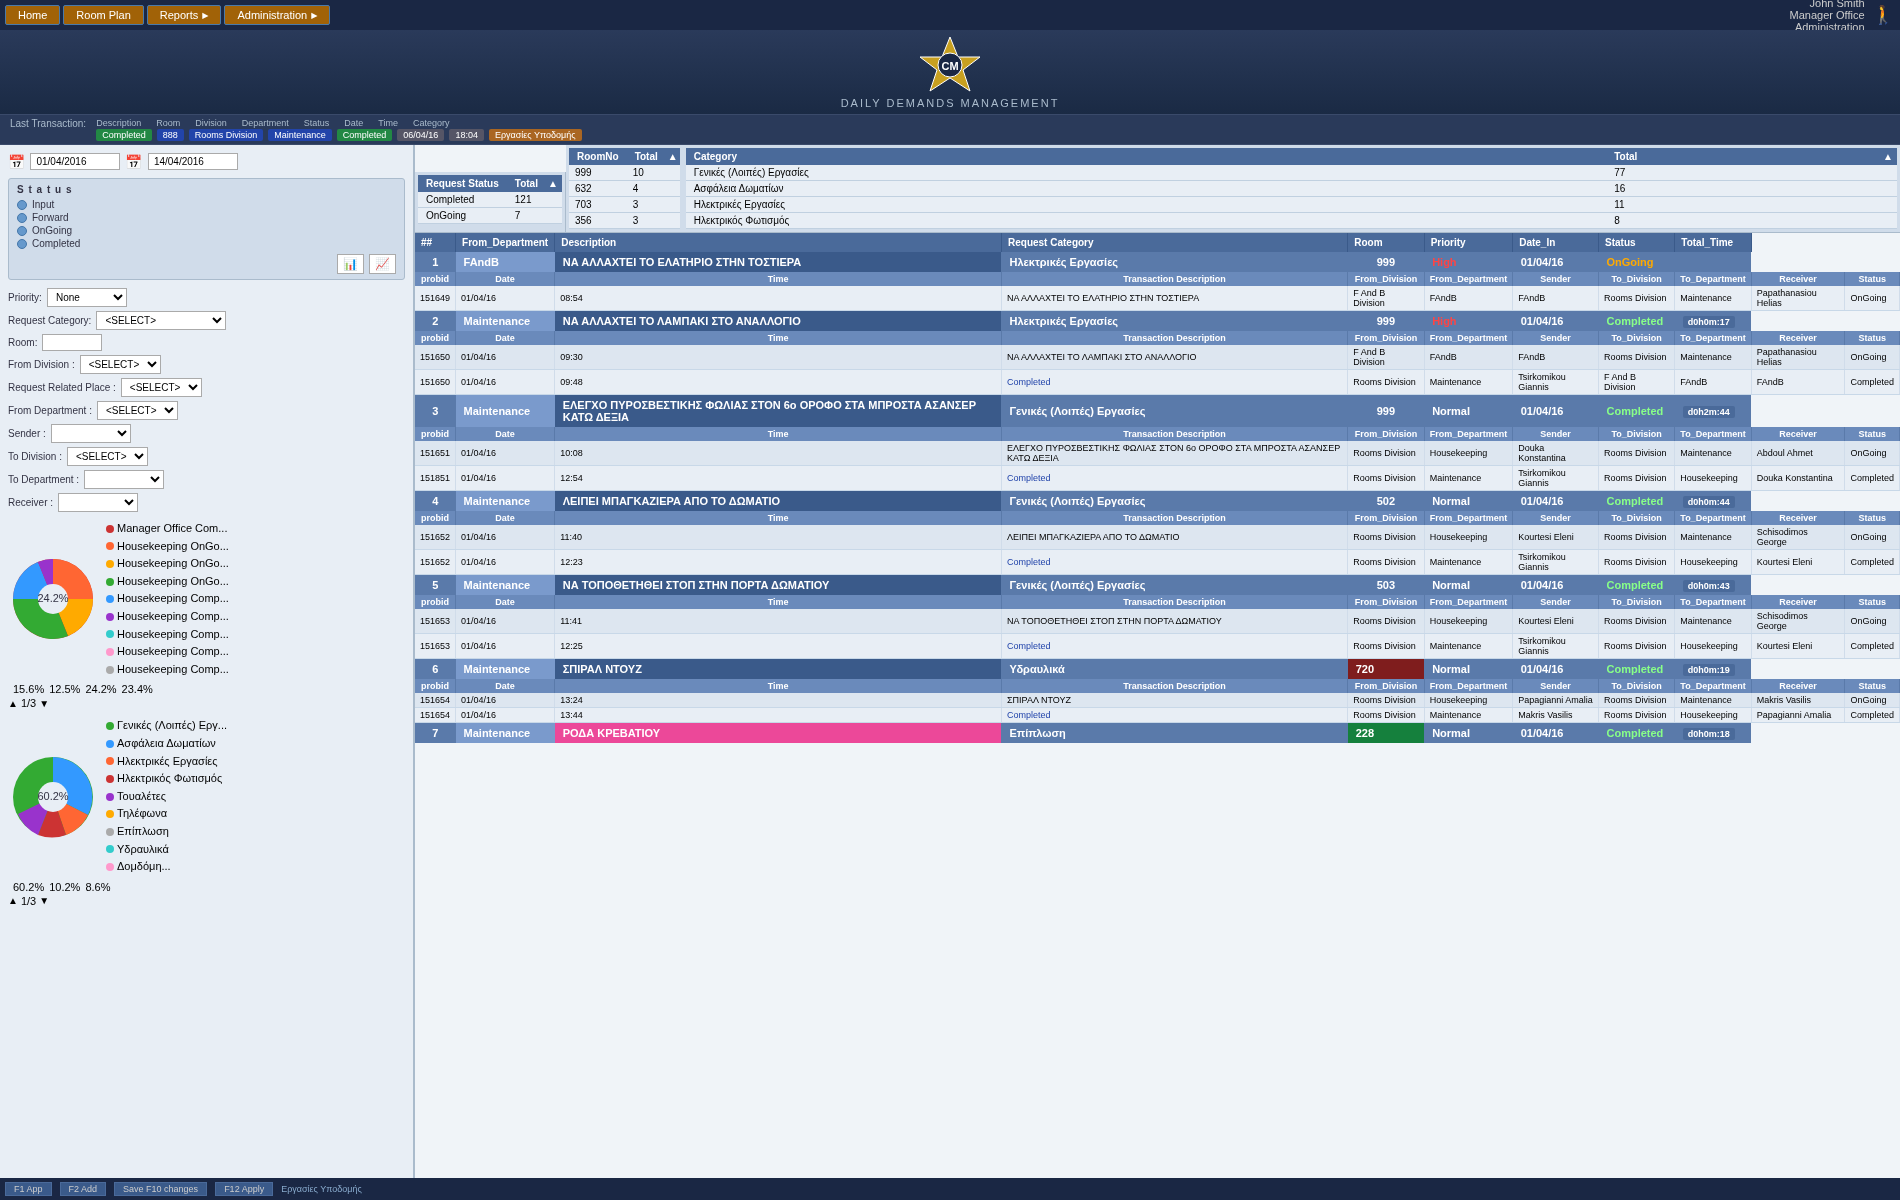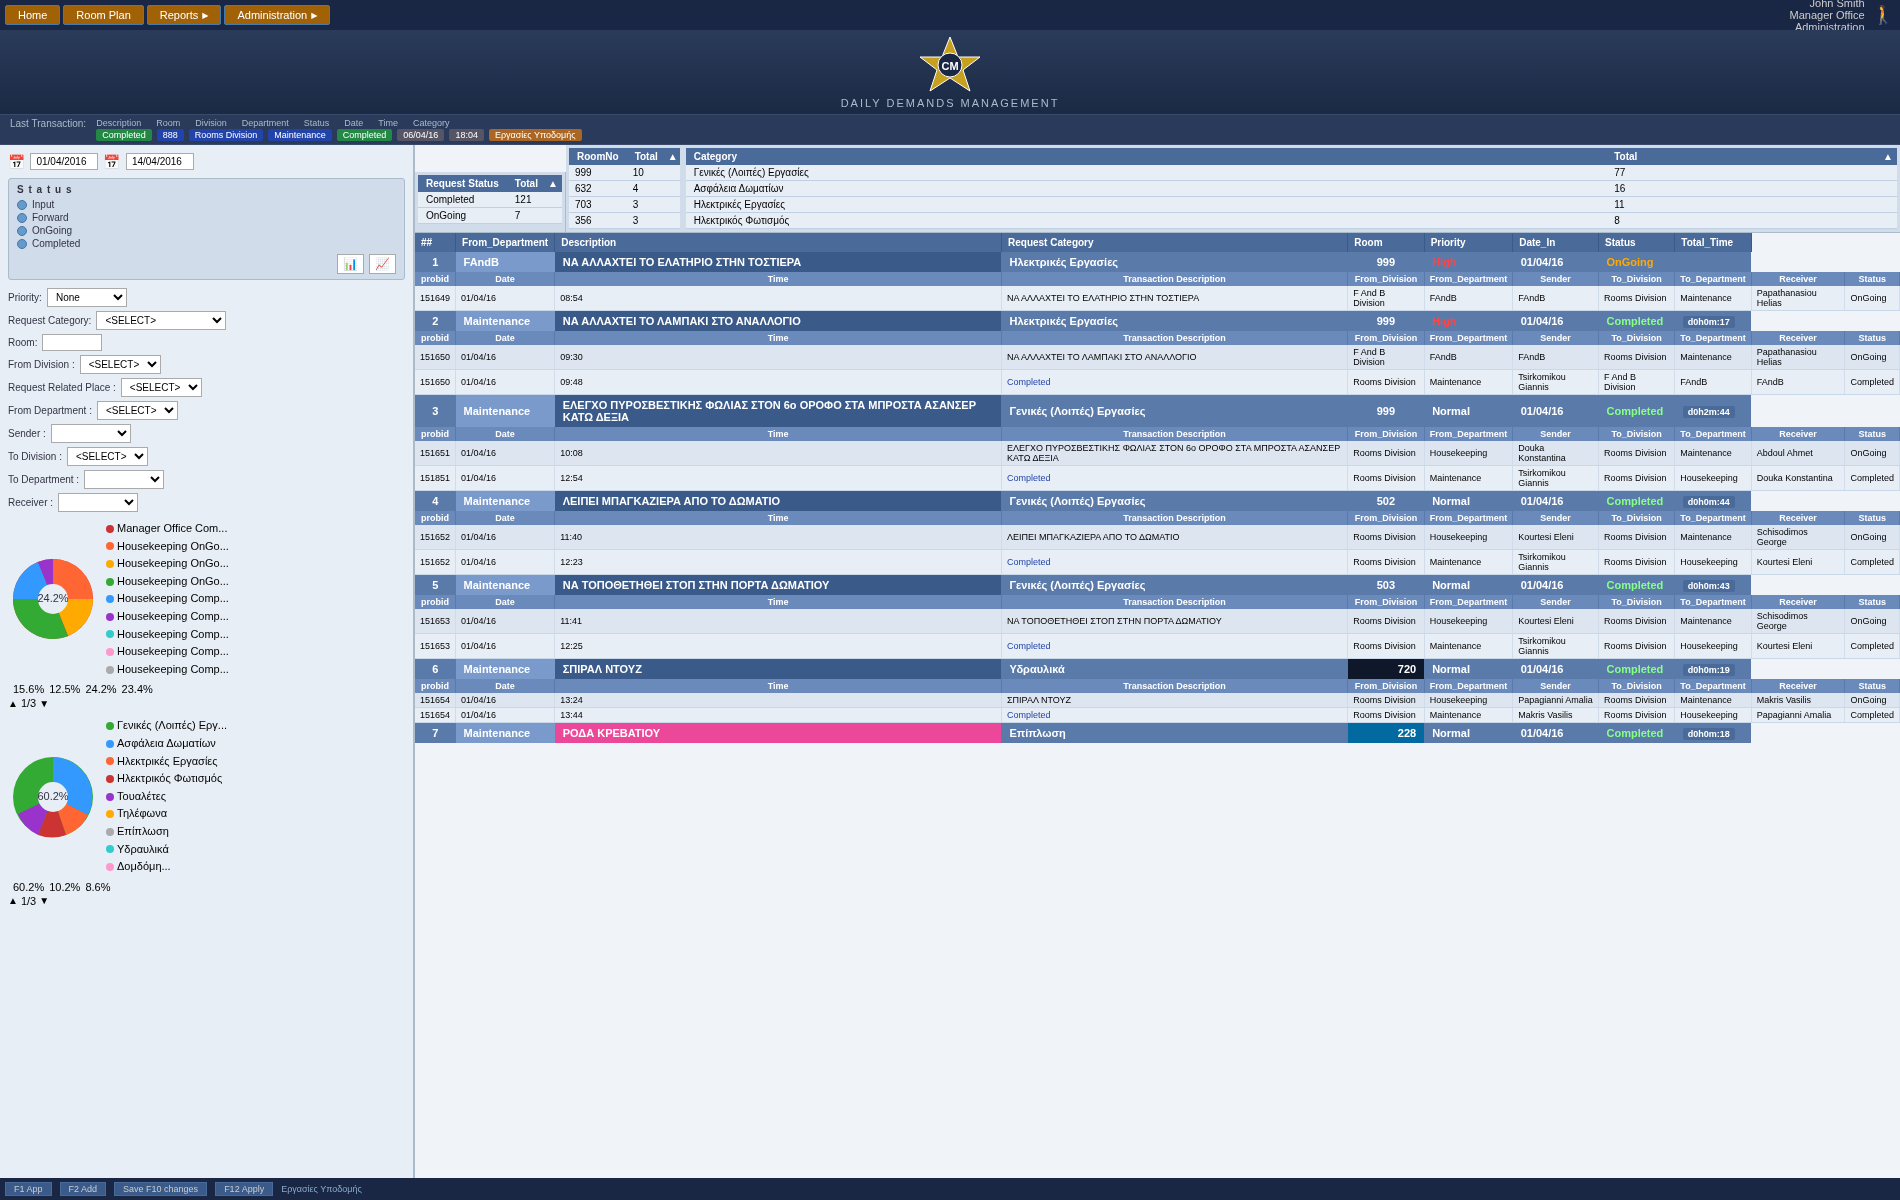--- a/index.html
+++ b/index.html
@@ -34,7 +34,7 @@
 
     
     .date-row { display: flex; align-items: center; gap: 5px; margin-bottom: 8px; }
-    .date-input { border: 1px solid #aaa; padding: 2px 5px; background: #fff; width: 68px; font-size: 10px; }
+    .date-input { border: 1px solid #aaa; padding: 2px 5px; background: #fff; width: 90px; font-size: 10px; }
     .cal-icon { font-size: 14px; cursor: pointer; }
 
     

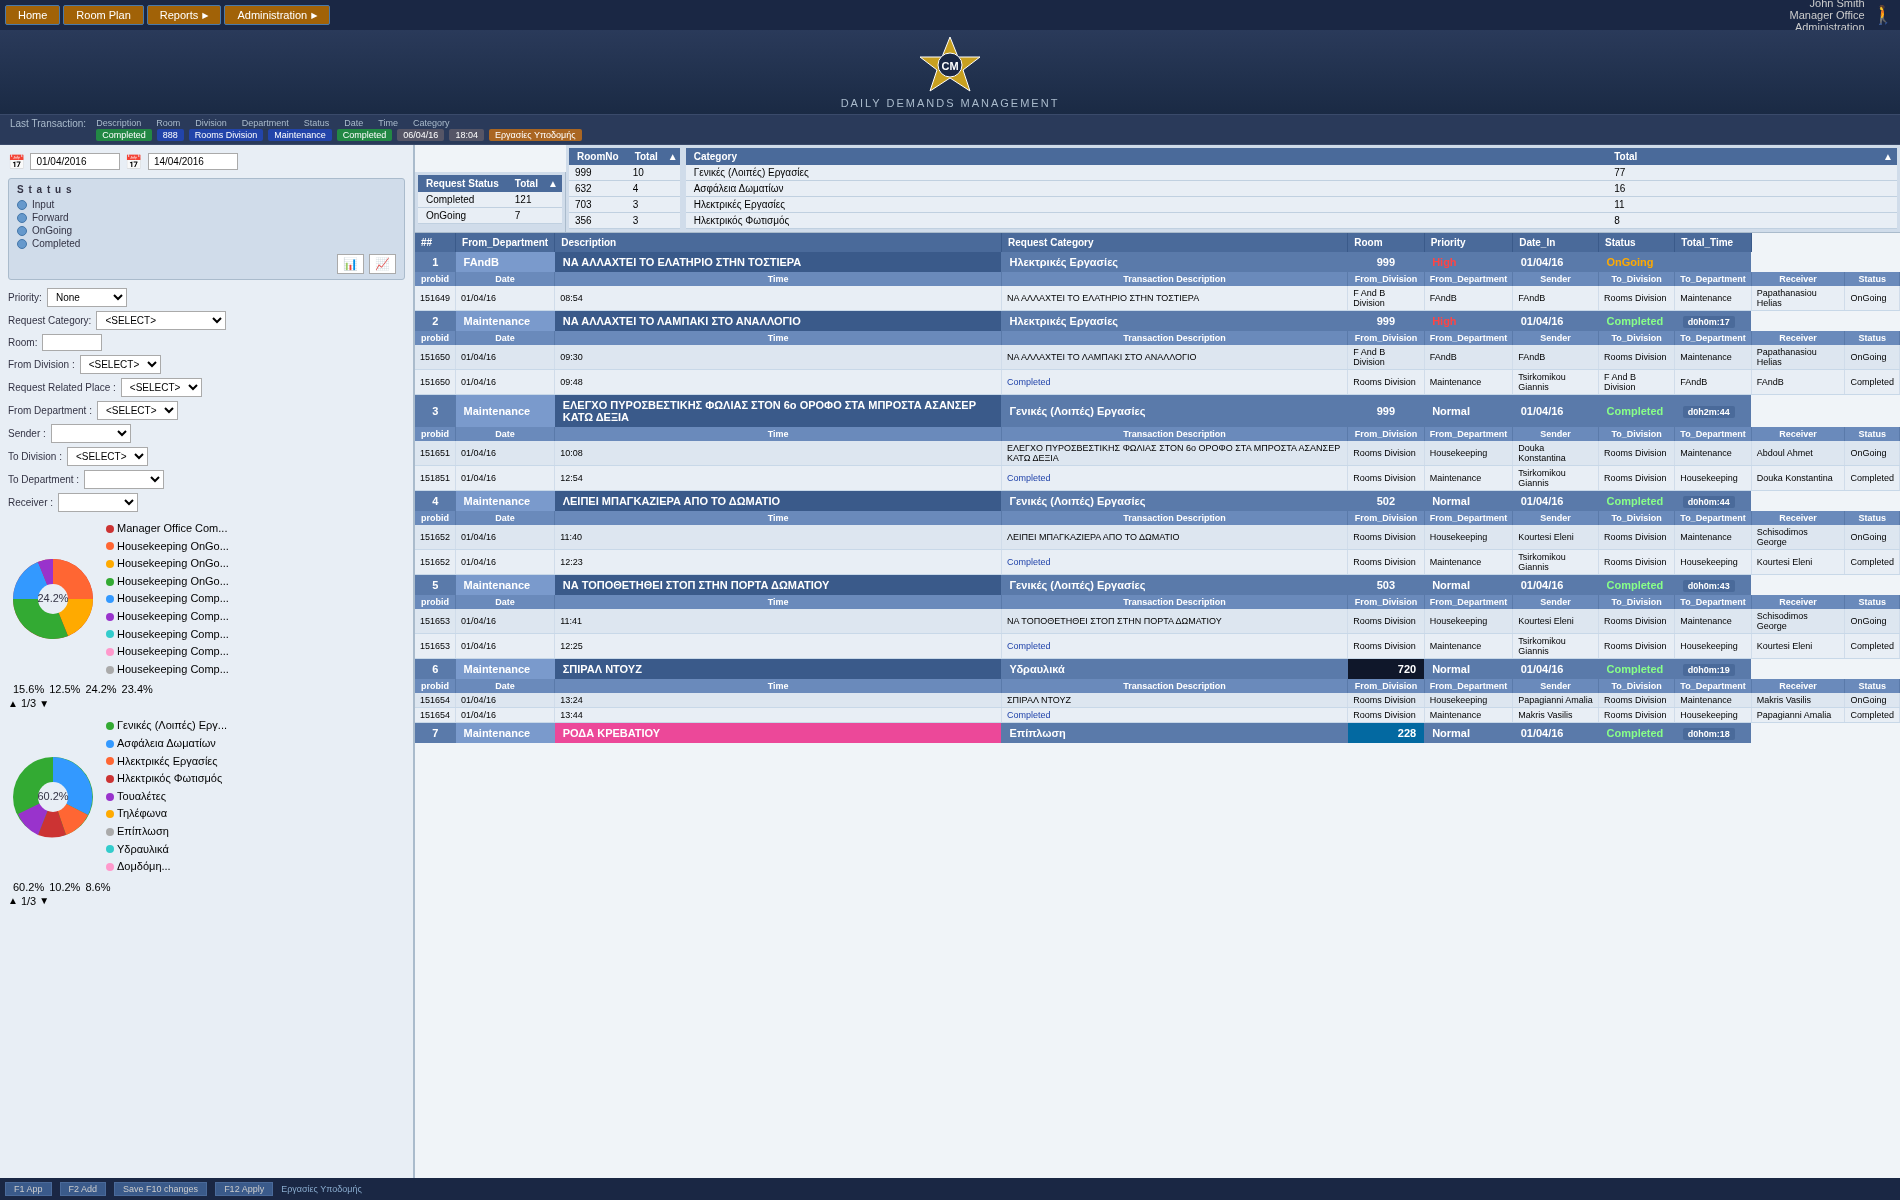--- a/index.html
+++ b/index.html
@@ -751,7 +751,7 @@
       <td class="from-dept" style="background:#7a9acc; padding:4px 8px;">Maintenance</td>
       <td class="desc" style="background:#3a5a8a; padding:4px 8px; min-width:200px;">ΣΠΙΡΑΛ ΝΤΟΥΖ</td>
       <td style="background:#5a7aaa; padding:4px 8px;">Υδραυλικά</td>
-      <td style="background:#0f172a; padding:4px 8px; text-align:right;">720</td>
+      <td style="background:#7f1d1d; padding:4px 8px; text-align:left;">720</td>
       <td class="priority-normal" style="background:#5a7aaa; padding:4px 8px;">Normal</td>
       <td style="background:#5a7aaa; padding:4px 8px;">01/04/16</td>
       <td class="status-completed" style="background:#5a7aaa; padding:4px 8px;">Completed</td>

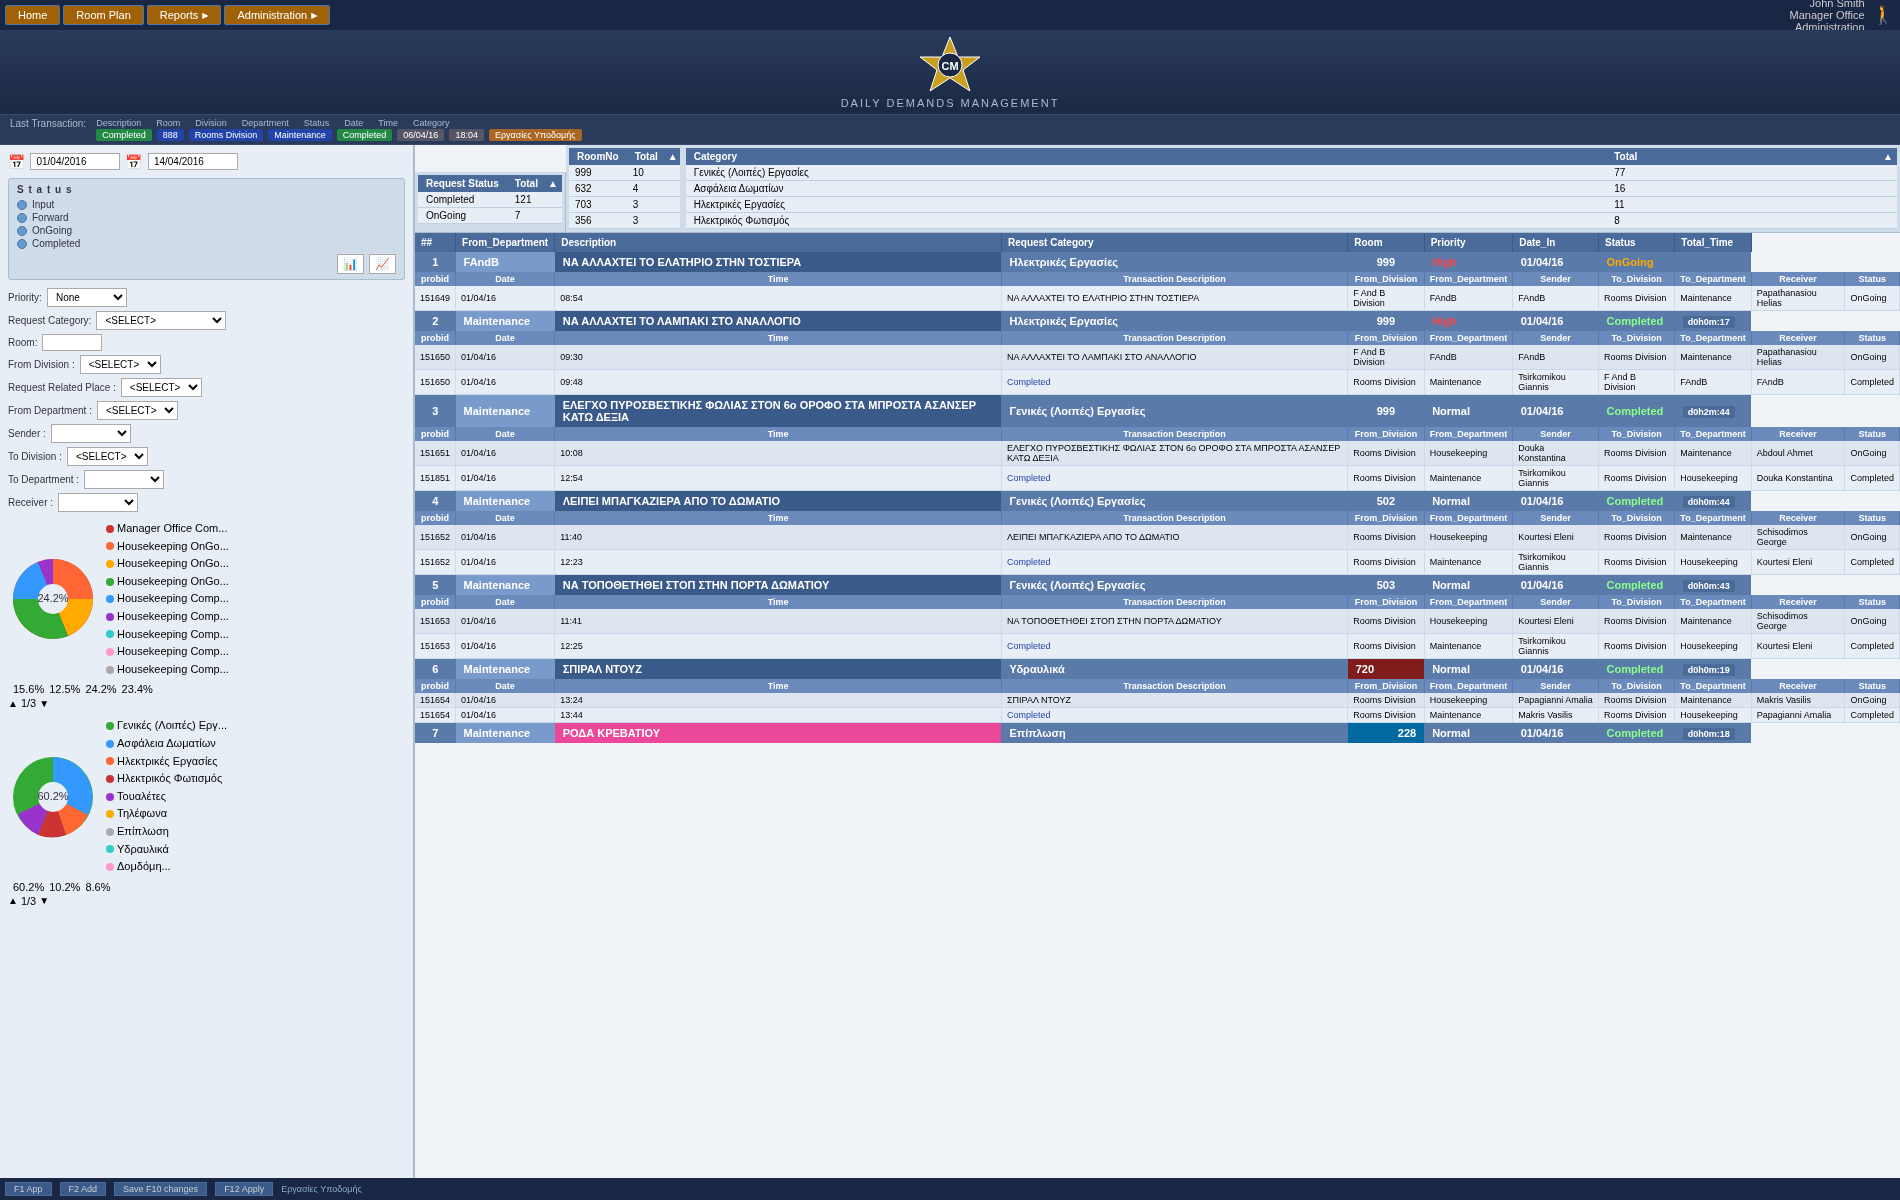--- a/index.html
+++ b/index.html
@@ -801,7 +801,7 @@
       <td class="from-dept" style="background:#7a9acc; padding:4px 8px;">Maintenance</td>
       <td class="desc" style="background:#ec4899; padding:0 8px; min-width:200px;">ΡΟΔΑ ΚΡΕΒΑΤΙΟΥ</td>
       <td style="background:#5a7aaa; padding:4px 8px;">Επίπλωση</td>
-      <td style="background:#0369a1; padding:4px 8px; text-align:right;">228</td>
+      <td style="background:#15803d; padding:4px 8px; text-align:left;">228</td>
       <td class="priority-normal" style="background:#5a7aaa; padding:4px 8px;">Normal</td>
       <td style="background:#5a7aaa; padding:4px 8px;">01/04/16</td>
       <td class="status-completed" style="background:#5a7aaa; padding:4px 8px;">Completed</td>

